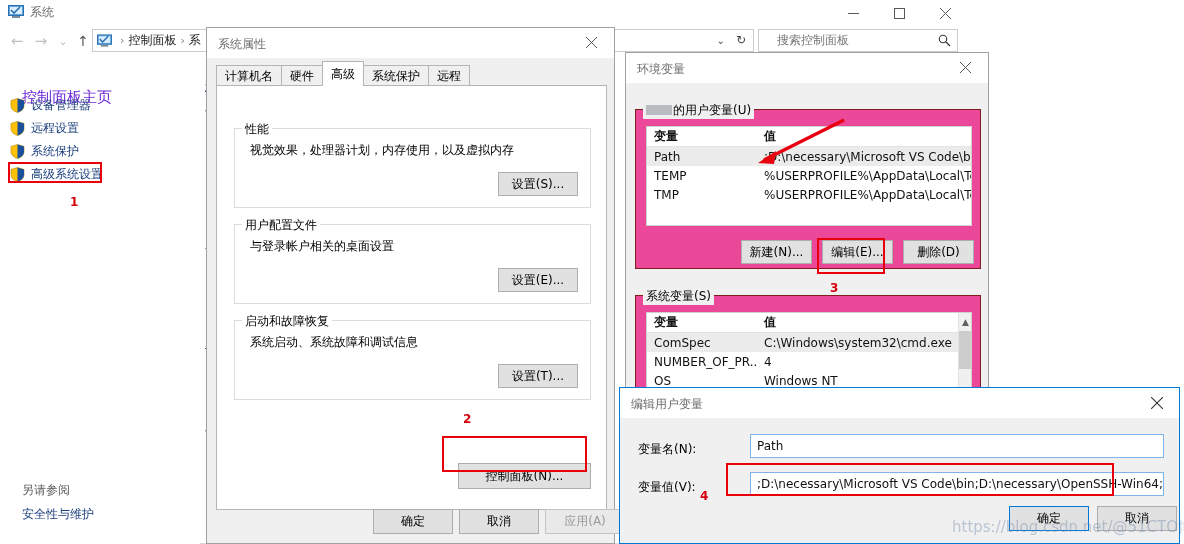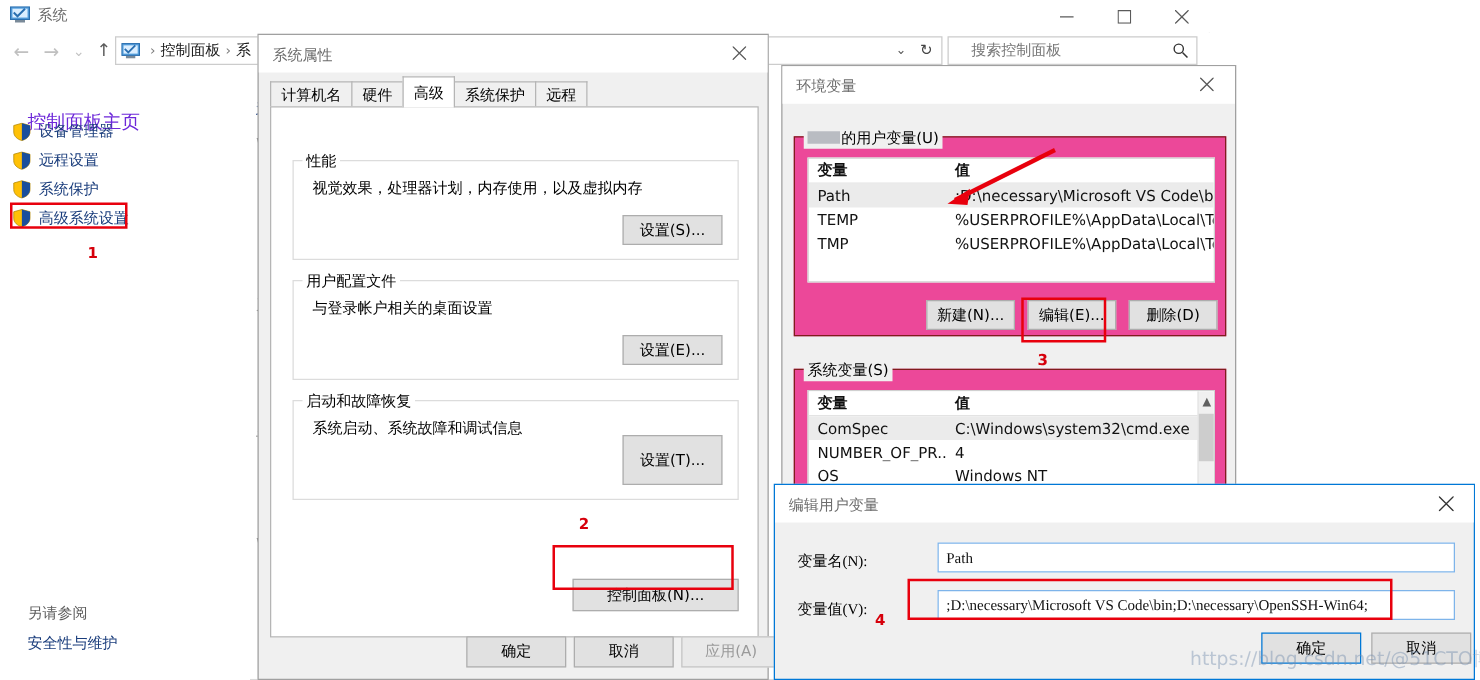--- a/index.html
+++ b/index.html
@@ -303,7 +303,7 @@
       <div class="group" style="left:17px; top:234px; width:357px; height:80px;">
         <span class="group-legend">启动和故障恢复</span>
         <span class="group-desc">系统启动、系统故障和调试信息</span>
-        <button class="dlg-btn" style="right:12px; bottom:11px; width:80px; height:40px;">设置(T)...</button>
+        <button class="dlg-btn" style="right:12px; bottom:11px; width:80px; height:24px;">设置(T)...</button>
       </div>
 
       <button class="dlg-btn" style="left:241px; top:377px; width:133px; height:26px;">控制面板(N)...</button>

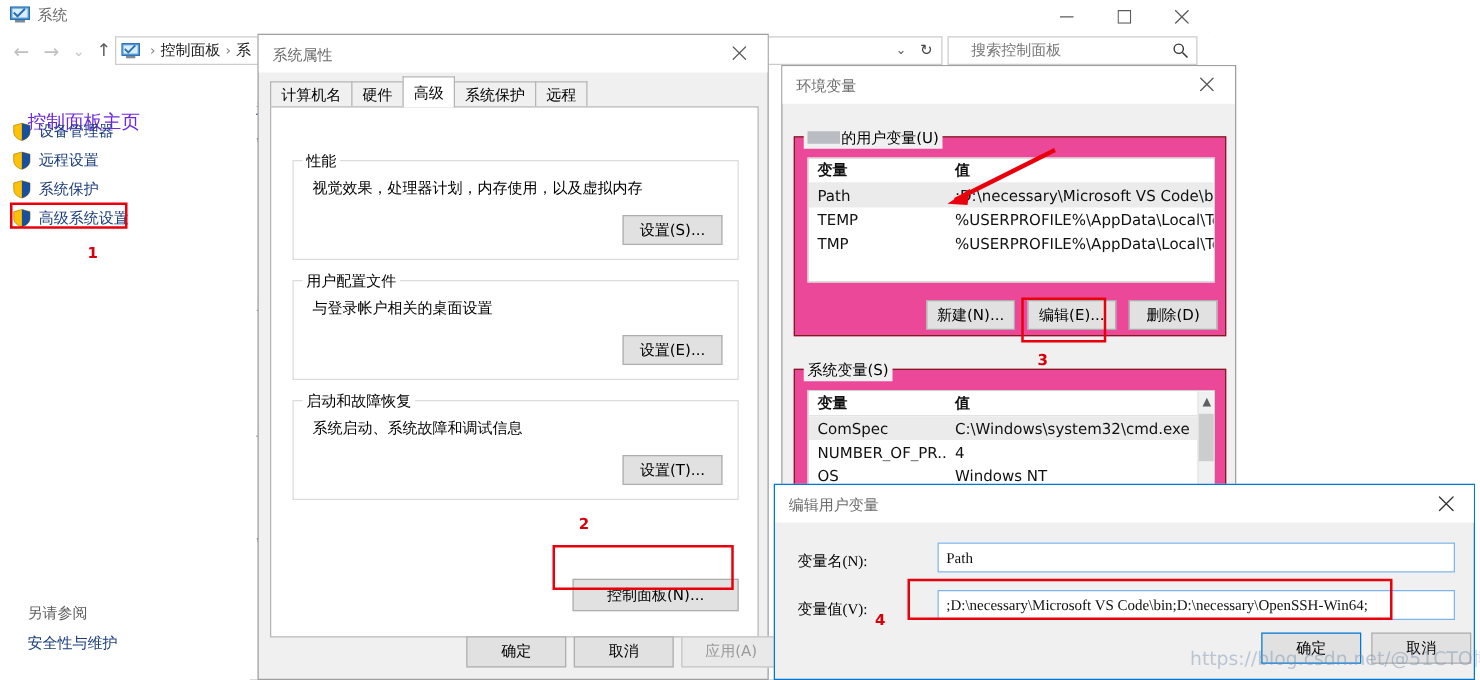--- a/index.html
+++ b/index.html
@@ -78,7 +78,7 @@
 
   
   .dlg { position:absolute; background:#f0f0f0; border:1px solid #a0a0a0;padding-left:33px; }
-  .dlg.active { border:1px solid #0078d7;font-family:Liberation Serif, serif; }
+  .dlg.active { border:1px solid #0078d7; }
   .dlg-title {
     position:absolute; left:0; top:0; right:0; height: 30px; background:#ffffff;
   }

